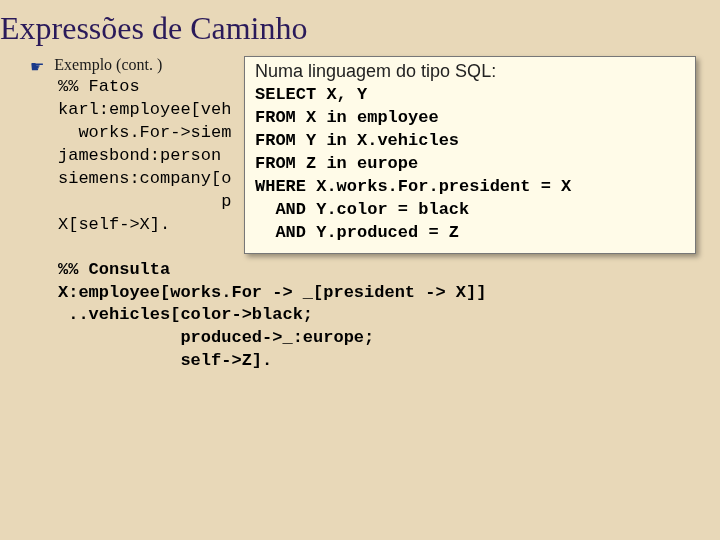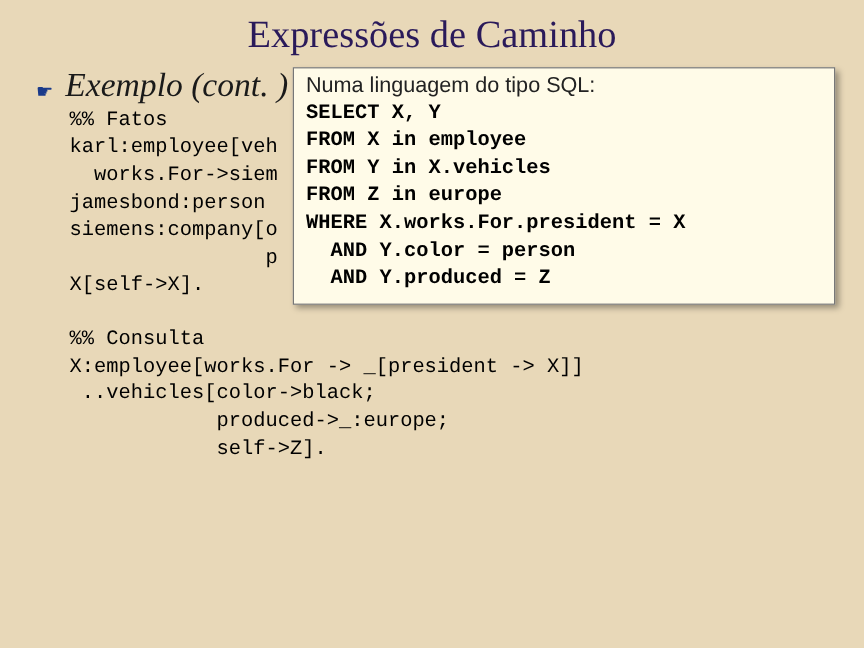--- a/index.html
+++ b/index.html
@@ -11,7 +11,6 @@
     overflow:hidden;
   }
   .title{
-    text-align:center;
     font-size:32px;
     color:#2a1a5a;
     padding:10px 0 6px 0;

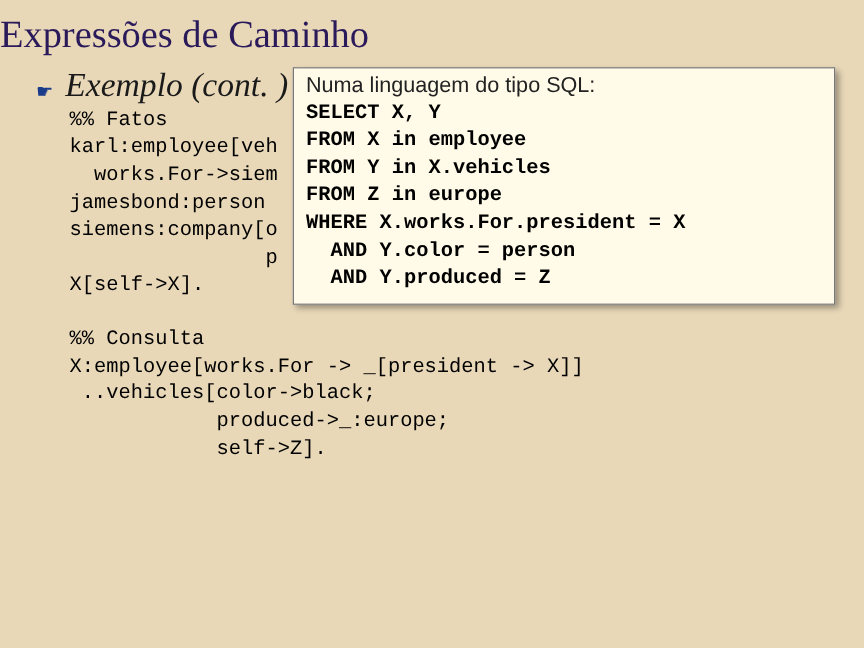--- a/index.html
+++ b/index.html
@@ -25,7 +25,7 @@
   }
   .hand{color:#1a3a8a;font-size:16px;line-height:1;transform:translateY(2px)}
   .exemplo{
-    font-size:28px;color:#1a1a1a;font-style:italic;
+    font-size:16px;color:#1a1a1a;
   }
   .mono{
     font-family:'Courier New',monospace;

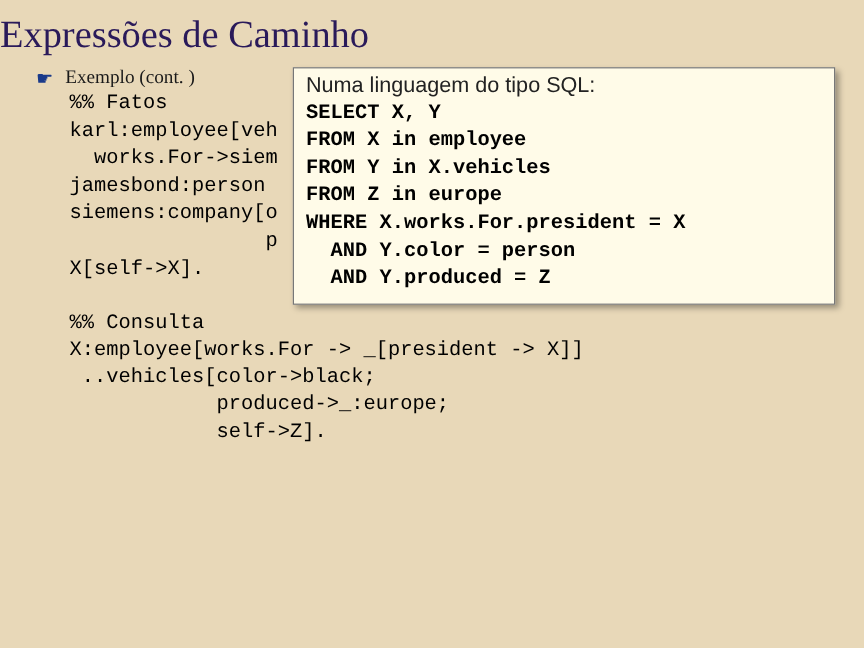--- a/index.html
+++ b/index.html
@@ -92,7 +92,7 @@
 FROM Y in X.vehicles
 FROM Z in europe
 WHERE X.works.For.president = X
-  AND Y.color = person
+  AND Y.color = black
   AND Y.produced = Z</div>
   </div>
 

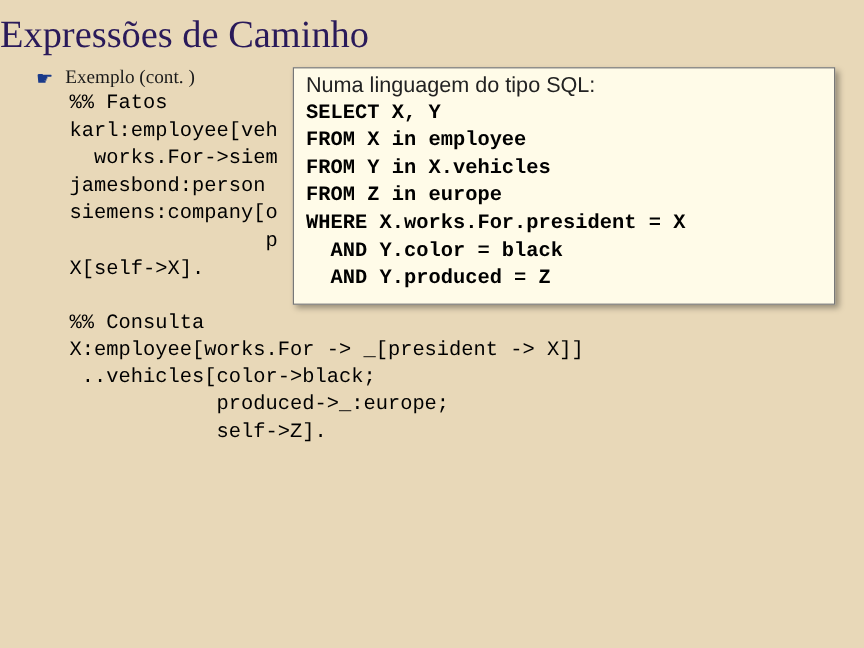--- a/index.html
+++ b/index.html
@@ -38,7 +38,7 @@
     margin-left:28px;margin-top:2px;
   }
   .consulta{
-    margin-left:28px;margin-top:22px;
+    margin-left:28px;margin-top:22px;font-weight:bold;
   }
   .sqlbox{
     position:absolute;

